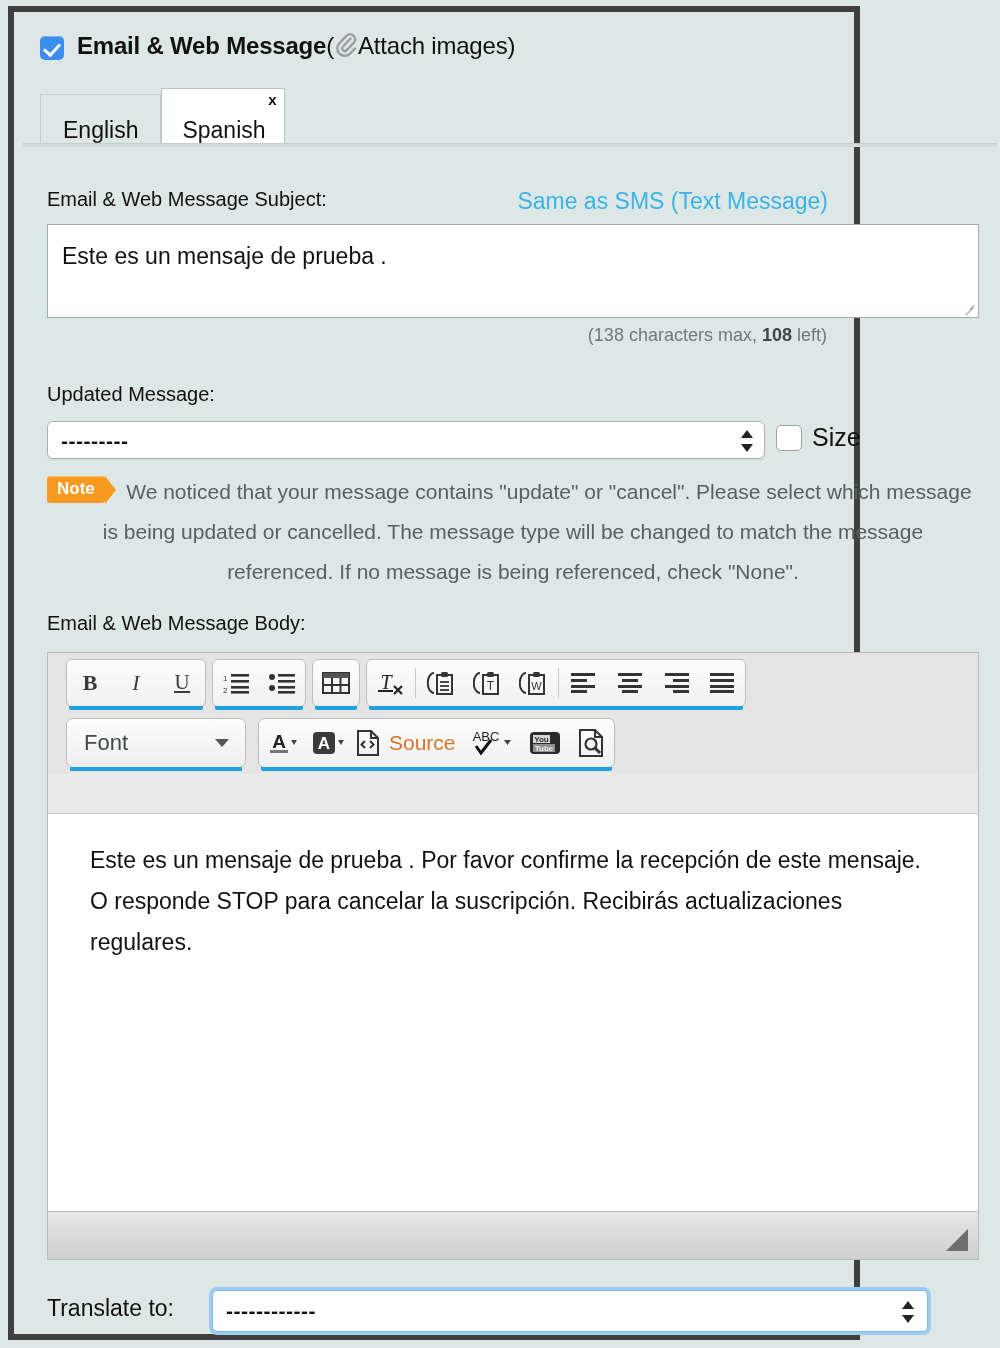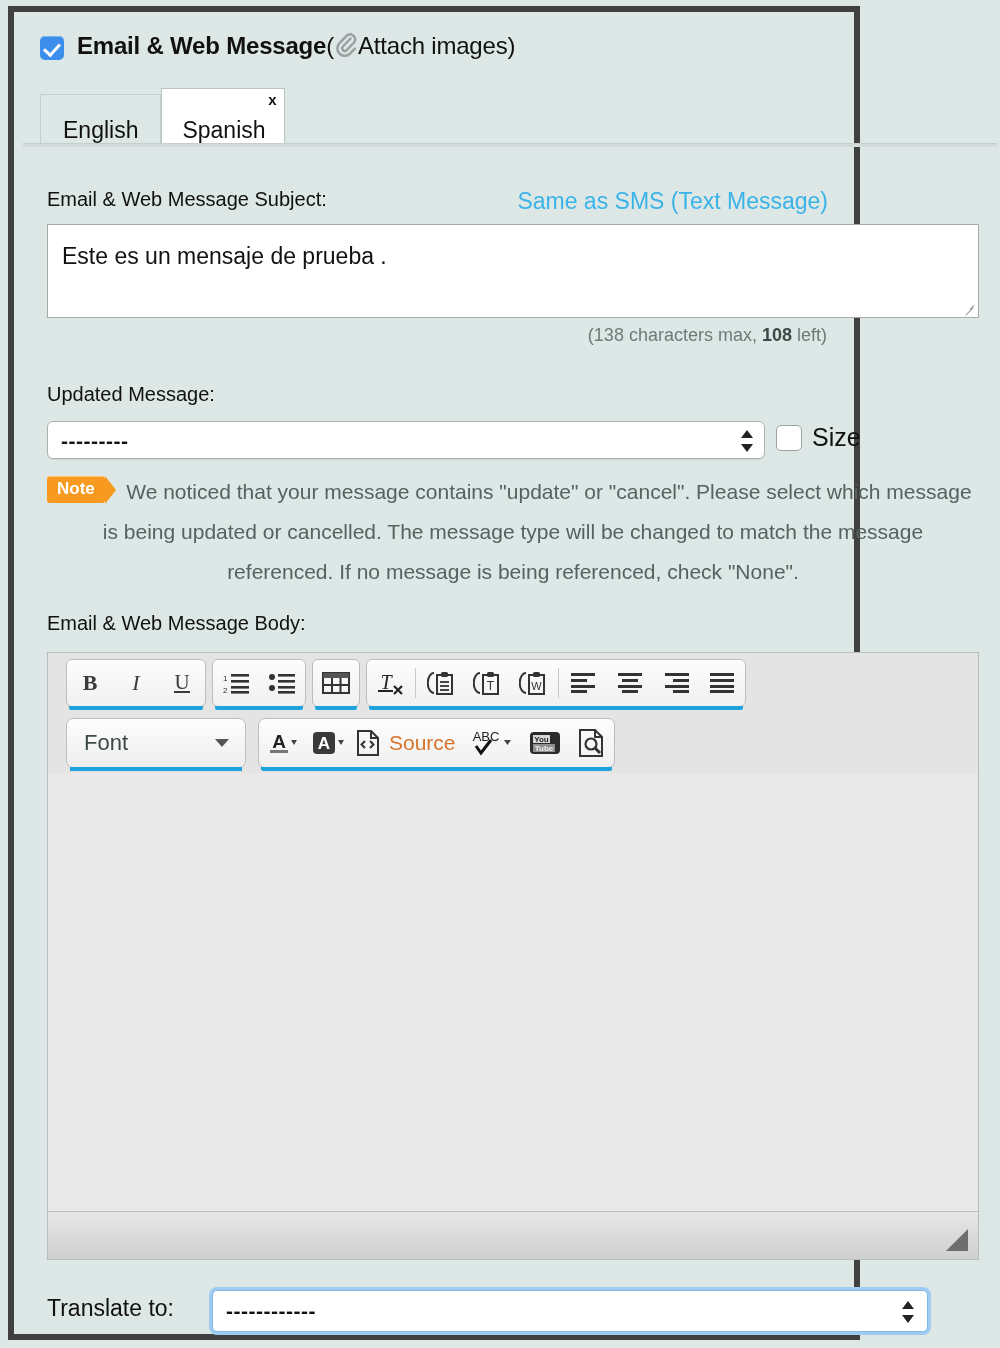--- a/index.html
+++ b/index.html
@@ -429,6 +429,9 @@
 
     </div>
 
+    <div class="edit-area">
+      <div class="edit-txt">Este es un mensaje de prueba . Por favor confirme la recepción de este mensaje. O responde STOP para cancelar la suscripción. Recibirás actualizaciones regulares.</div>
+    </div>
     <div class="edit-status">
       <div class="grip"></div>
     </div>

